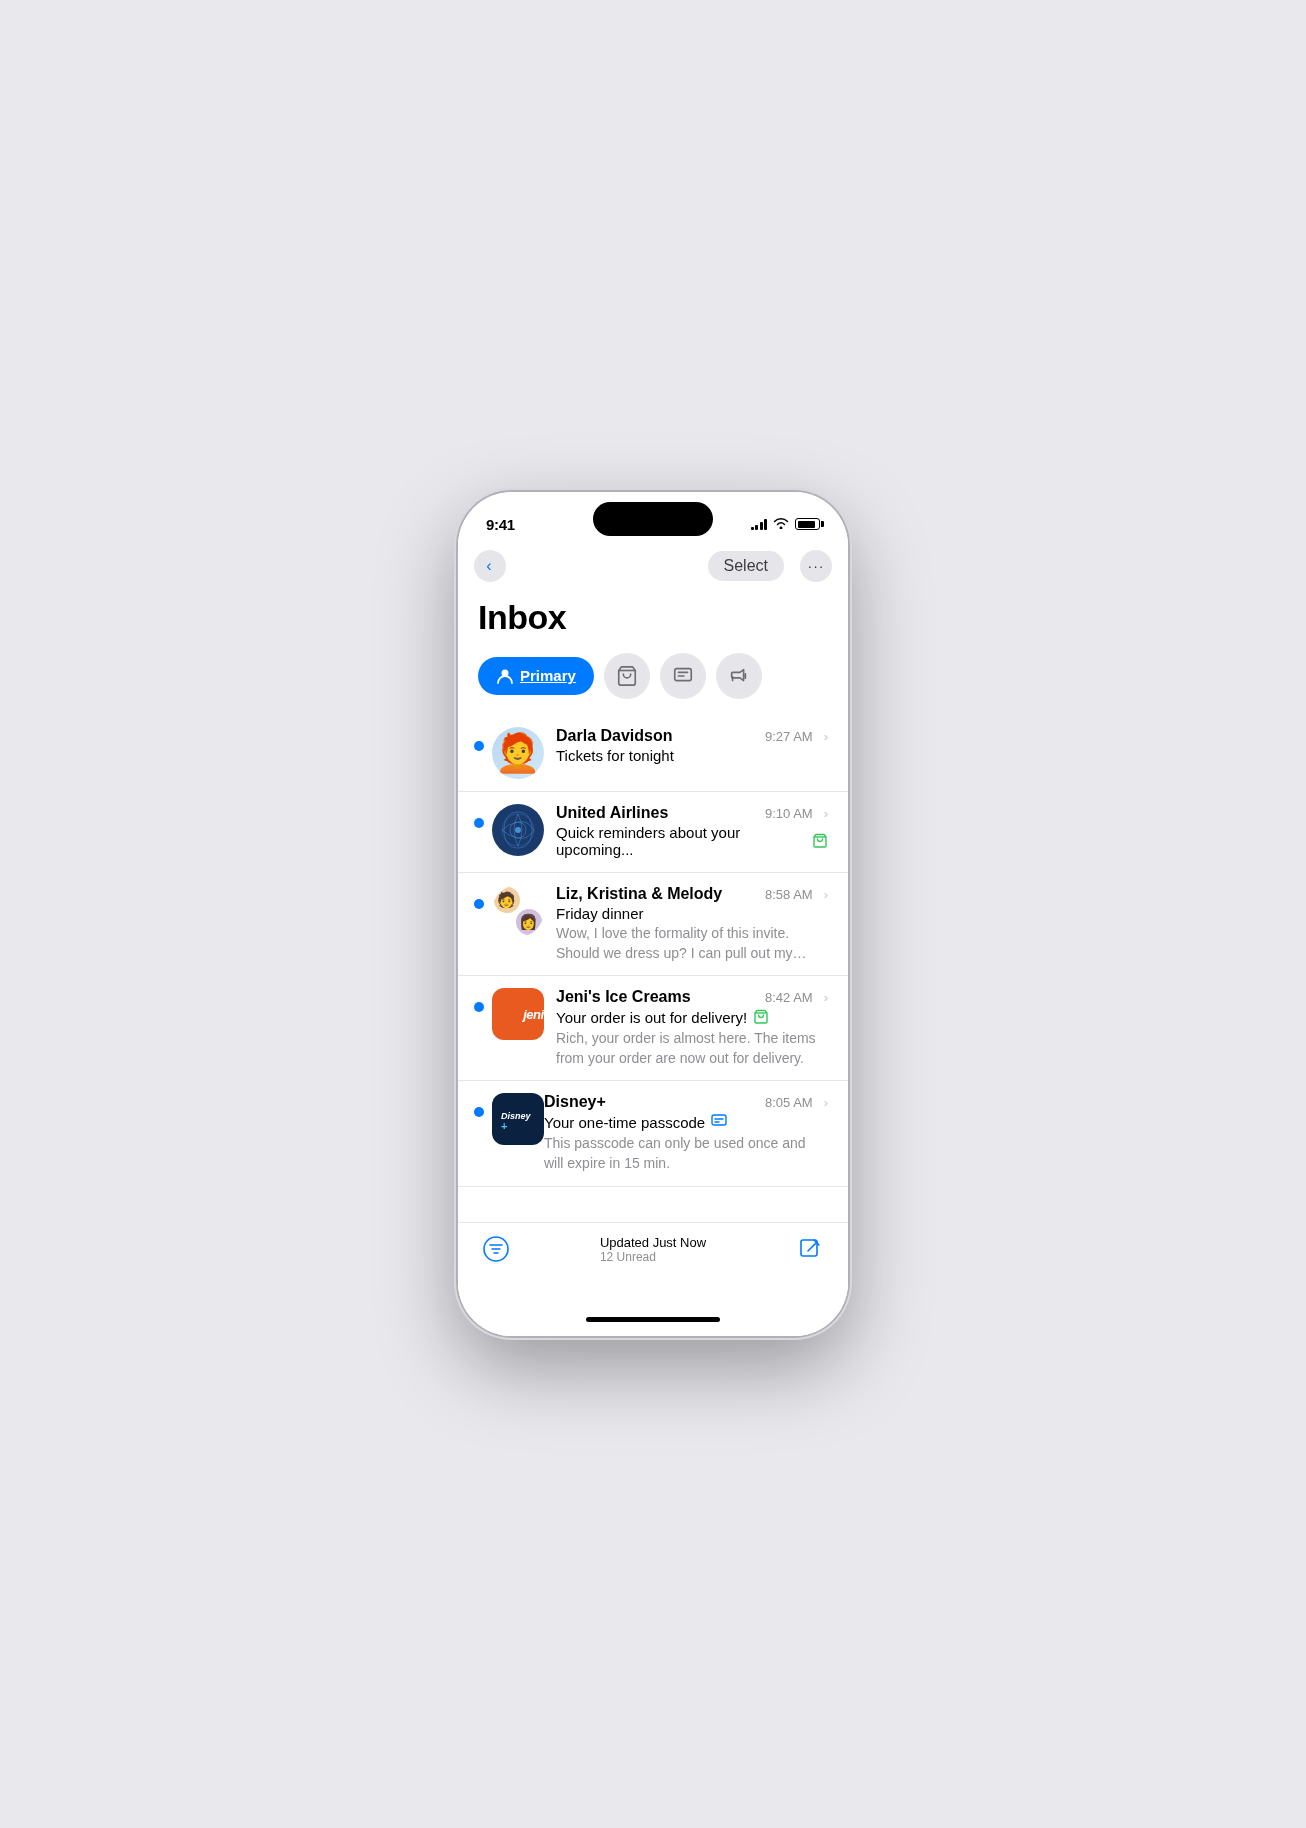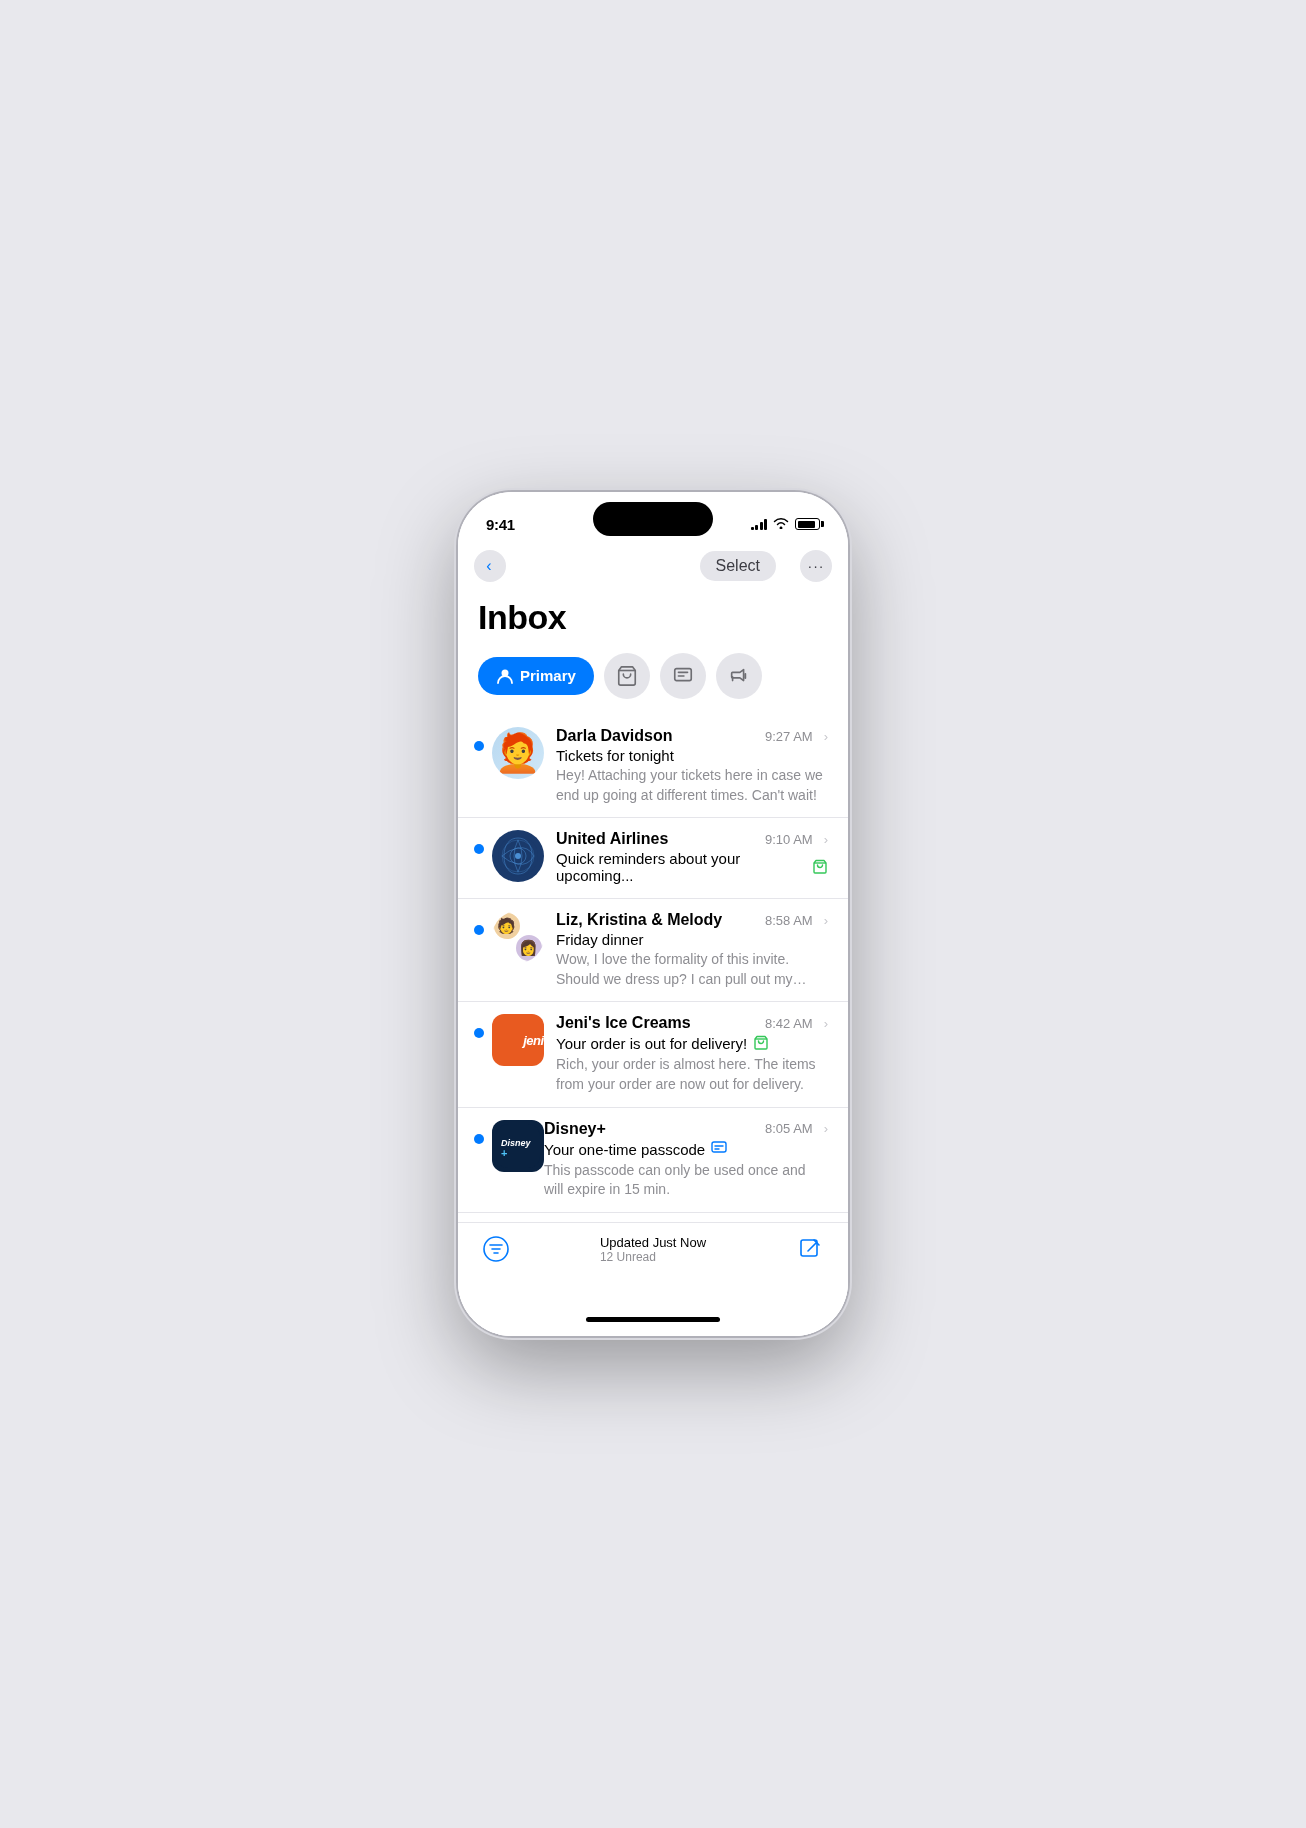--- a/index.html
+++ b/index.html
@@ -154,7 +154,7 @@
     .nav-right-buttons {
       display: flex;
       align-items: center;
-      gap: 24px;
+      gap: 16px;
       text-align: right;
     }
     .select-btn {

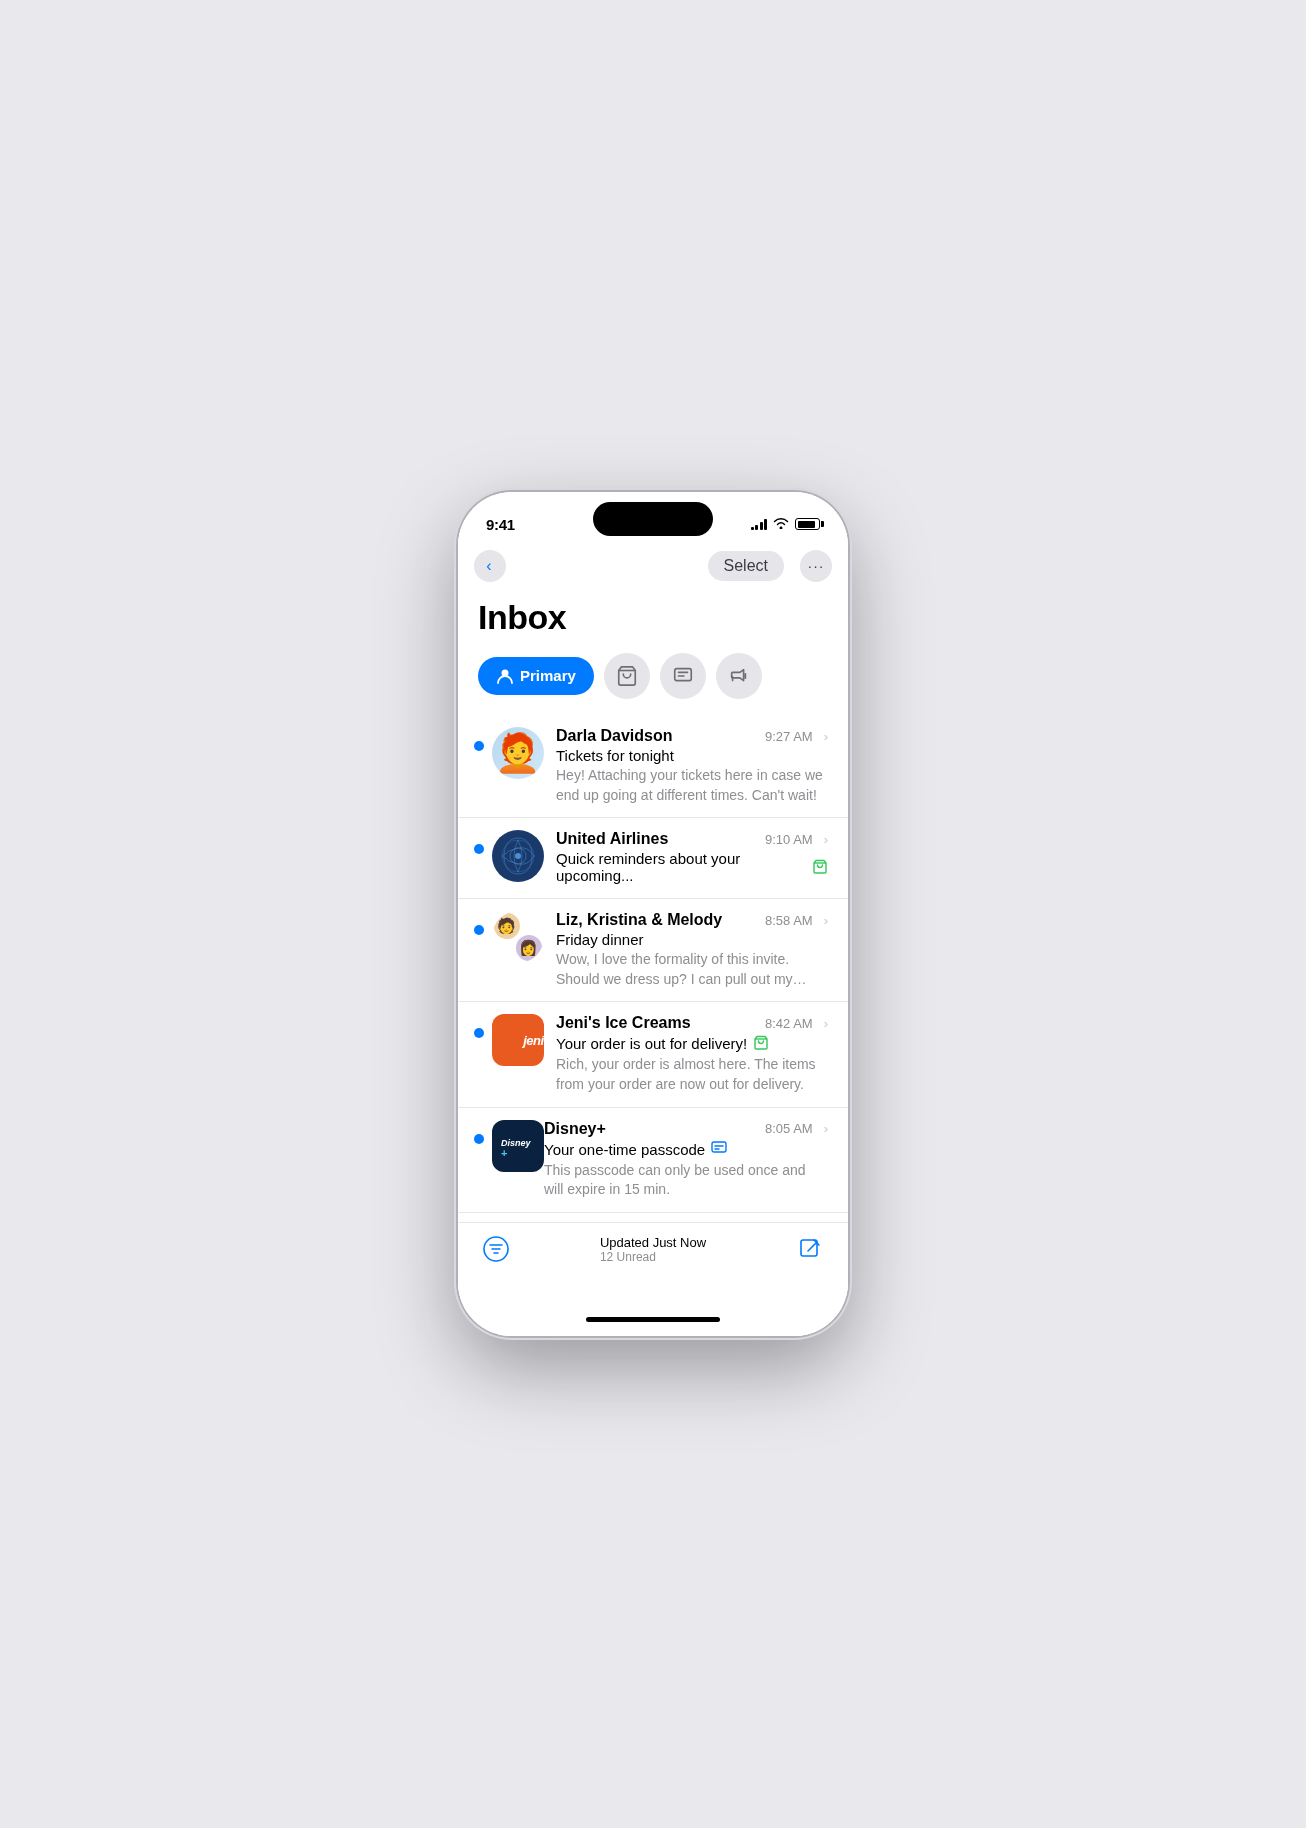--- a/index.html
+++ b/index.html
@@ -216,6 +216,7 @@
       font-size: 15px;
       font-weight: 600;
       color: white;
+      text-decoration: underline;
     }
     .tab-icon-btn {
       width: 46px;

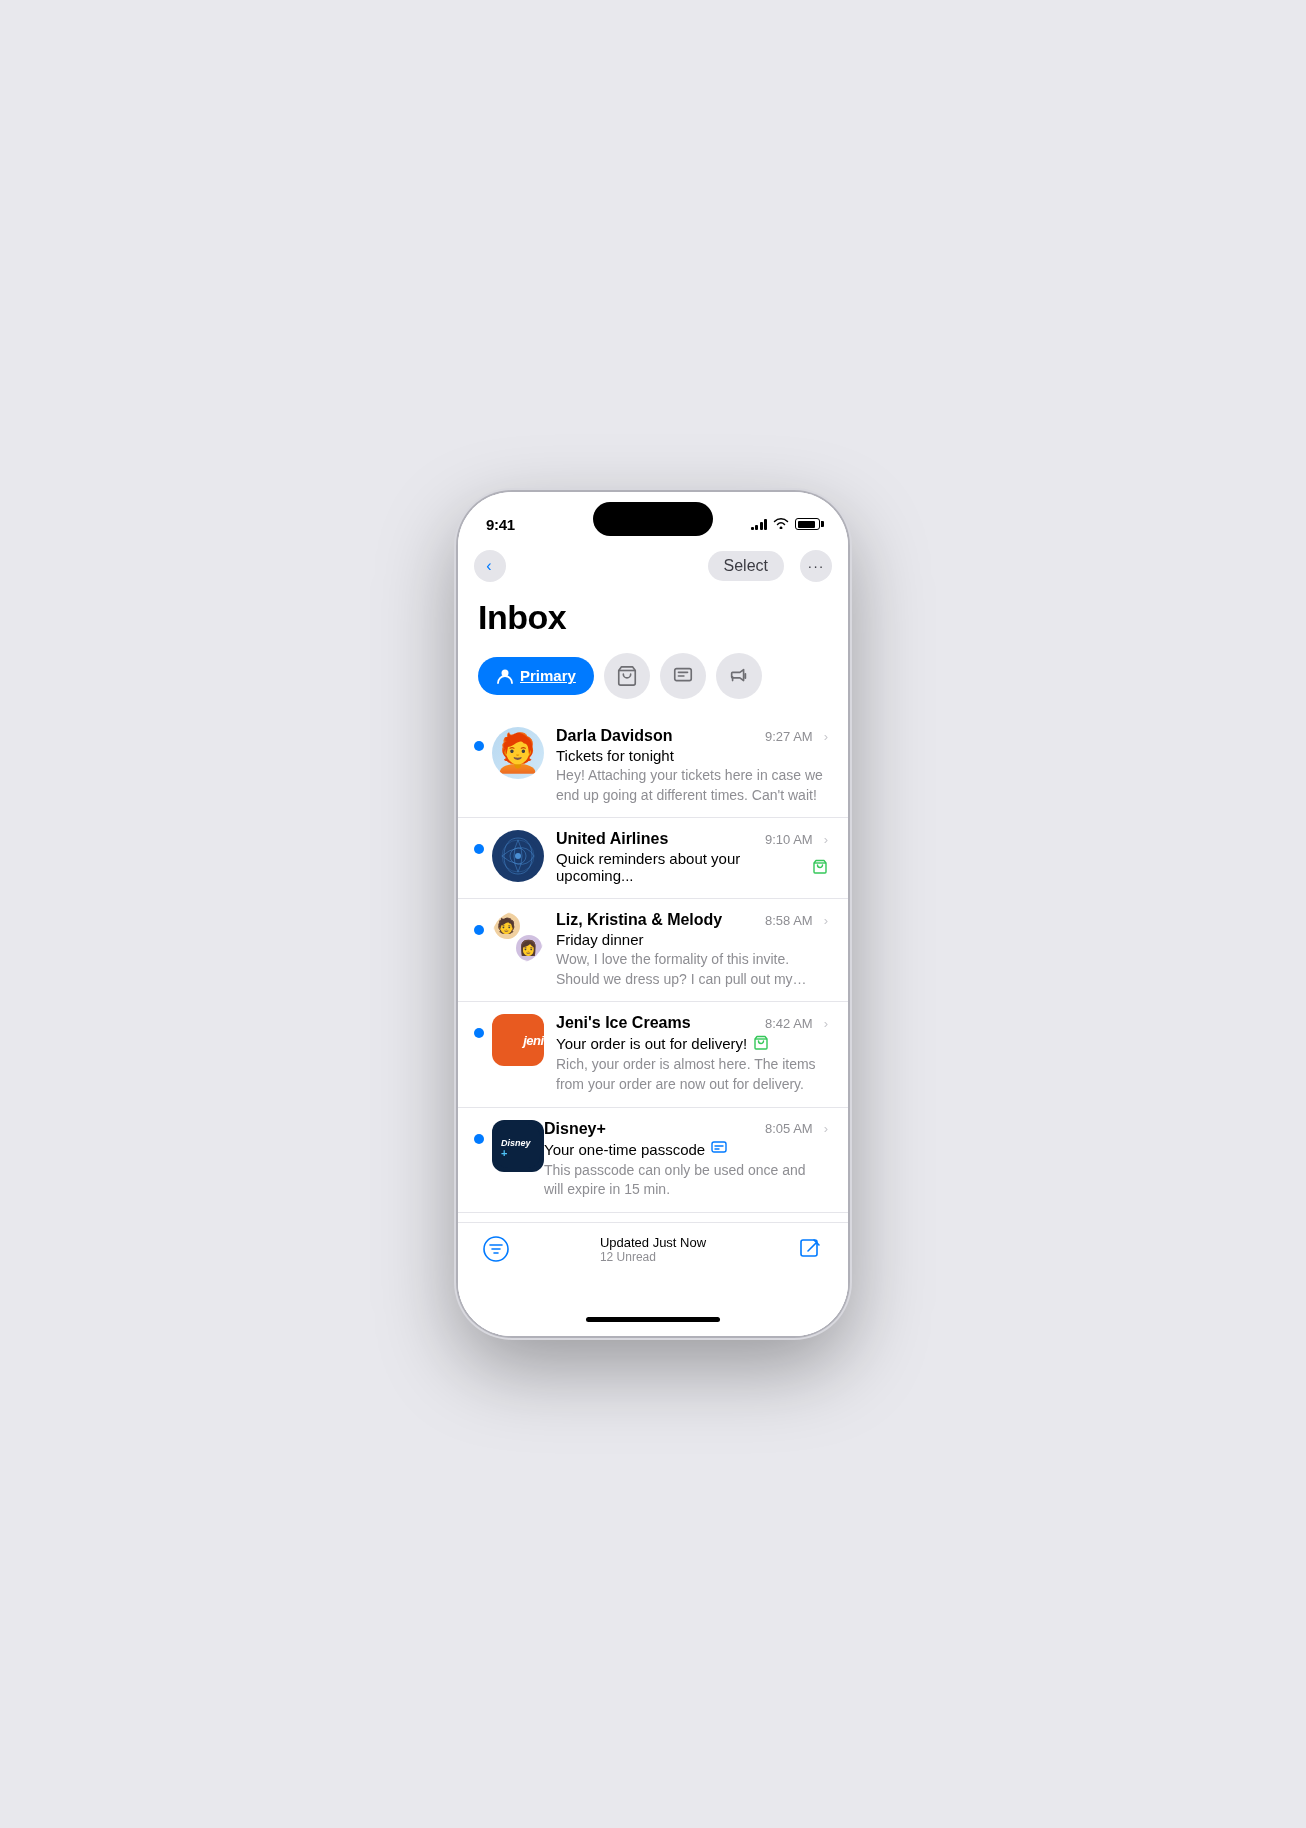--- a/index.html
+++ b/index.html
@@ -514,7 +514,6 @@
             <div class="email-subject">
               <span class="email-subject-text">Tickets for tonight</span>
             </div>
-            <div class="email-preview">Hey! Attaching your tickets here in case we end up going at different times. Can't wait!</div>
           </div>
         </div>
 

